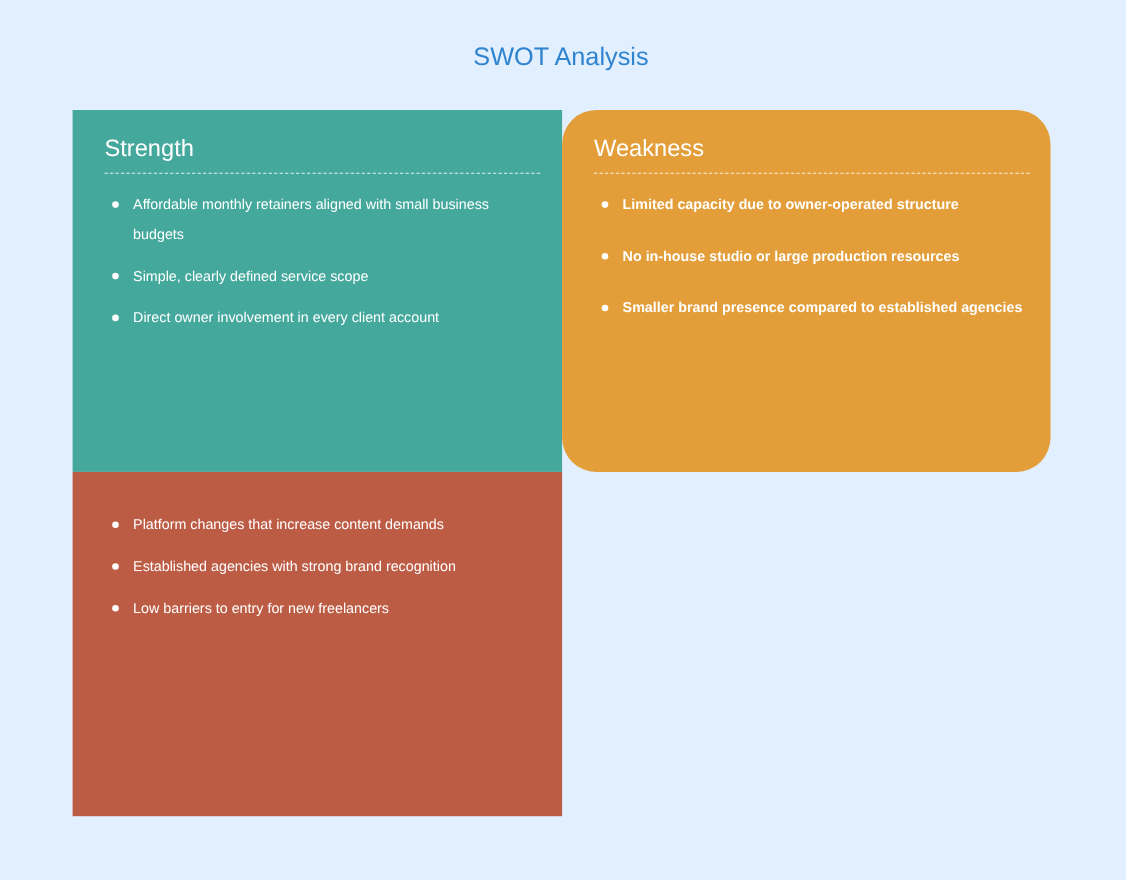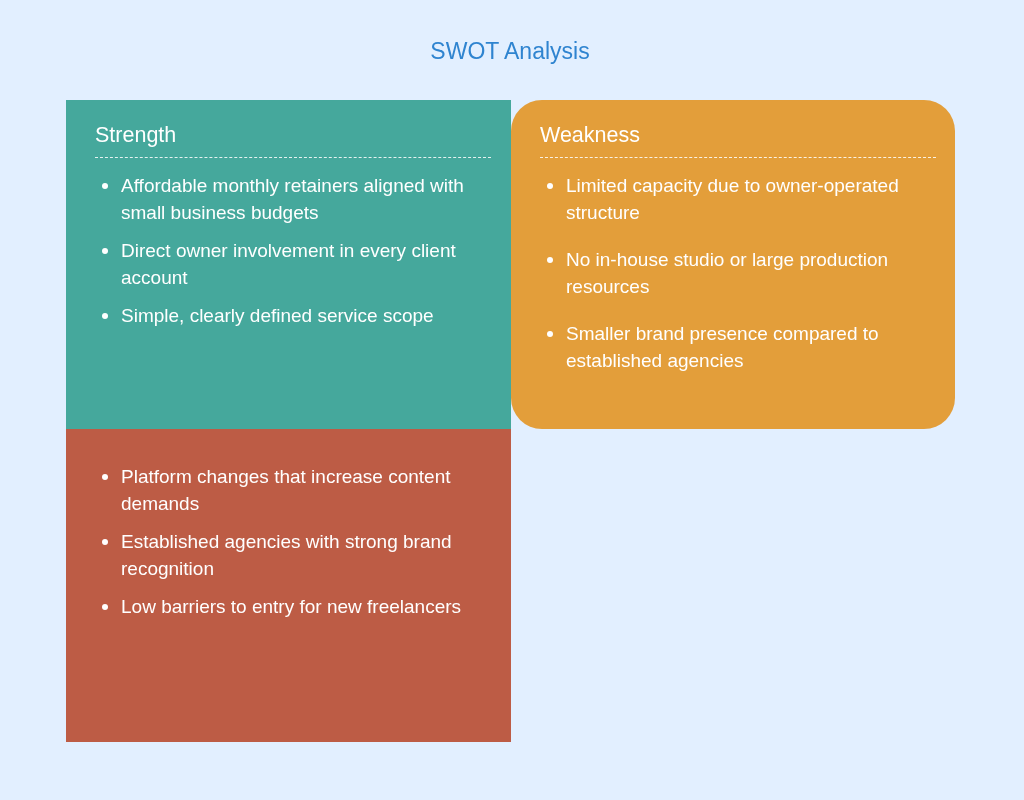--- a/index.html
+++ b/index.html
@@ -47,7 +47,7 @@
   }
   .cell li {
     position: relative;
-    font-size: 19px;
+    font-size: 13px;
     line-height: 27px;
     margin-bottom: 11px;
   }

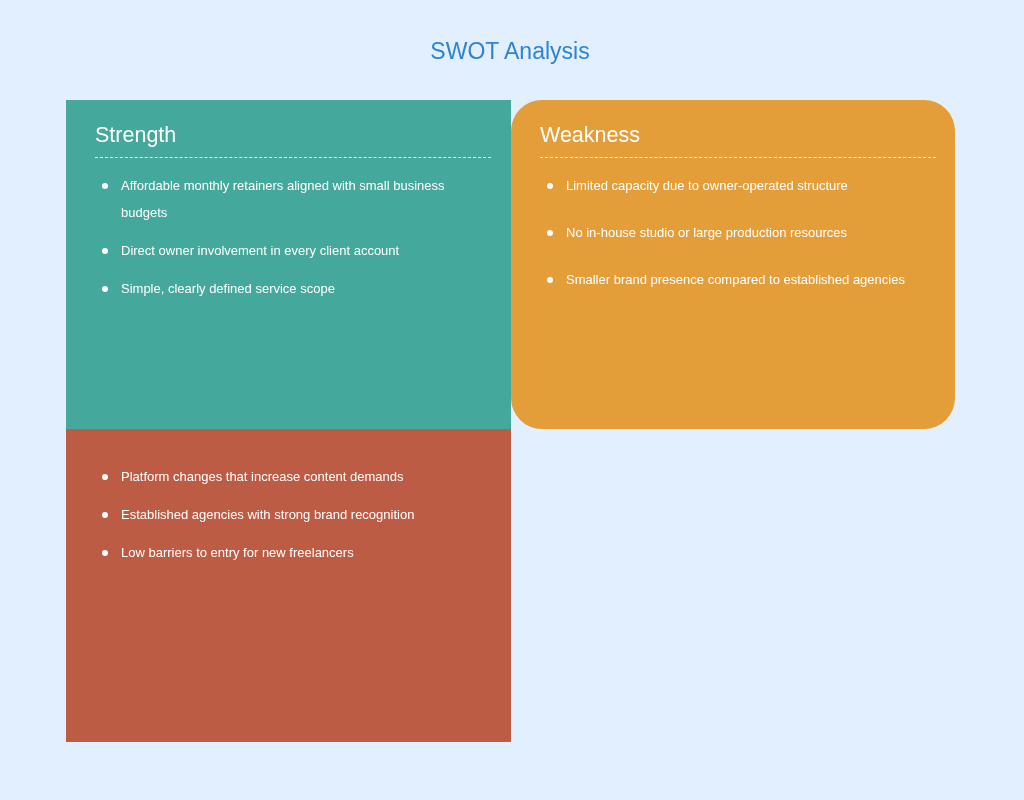--- a/index.html
+++ b/index.html
@@ -59,7 +59,7 @@
     border-radius: 50%;
     background: #ffffff;
   }
-  .cell.weakness li { margin-bottom: 20px; }
+  .cell.weakness li { margin-bottom: 20px; font-weight: bold; }
   .strength { background: #45a89c; }
   .weakness { background: #e39e3a; border-radius: 31px; }
   .opportunity { background: #2f6787; }

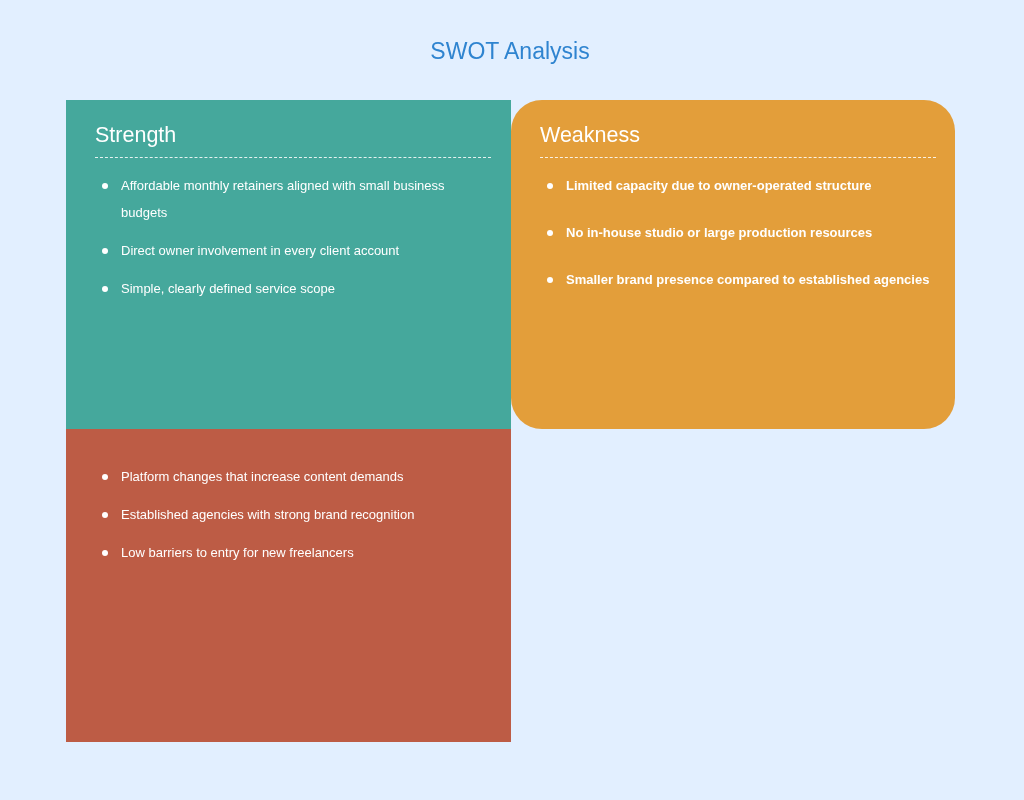--- a/index.html
+++ b/index.html
@@ -75,8 +75,8 @@
     <h2>Strength</h2>
     <ul>
       <li>Affordable monthly retainers aligned with small business budgets</li>
+      <li>Simple, clearly defined service scope</li>
       <li>Direct owner involvement in every client account</li>
-      <li>Simple, clearly defined service scope</li>
     </ul>
   </section>
 

